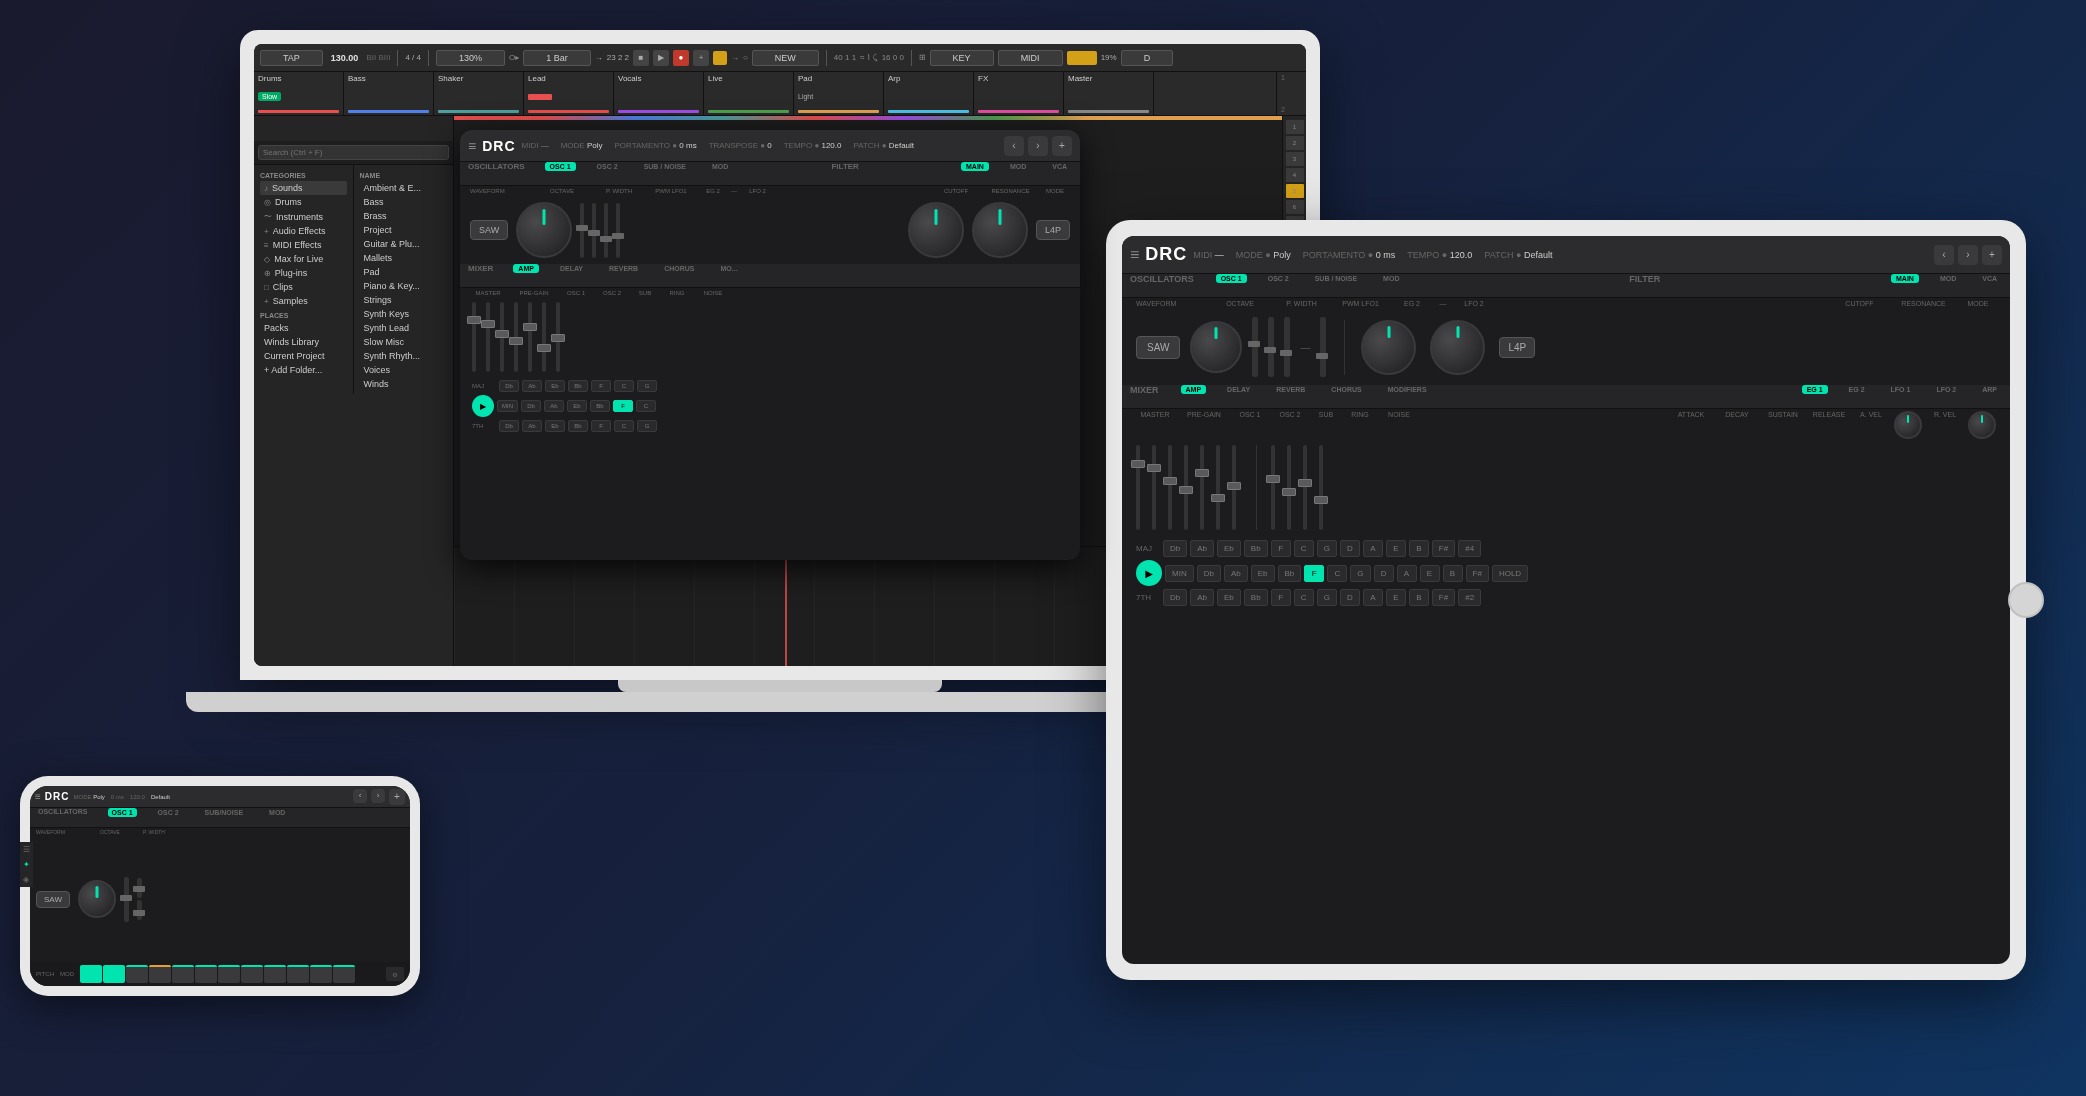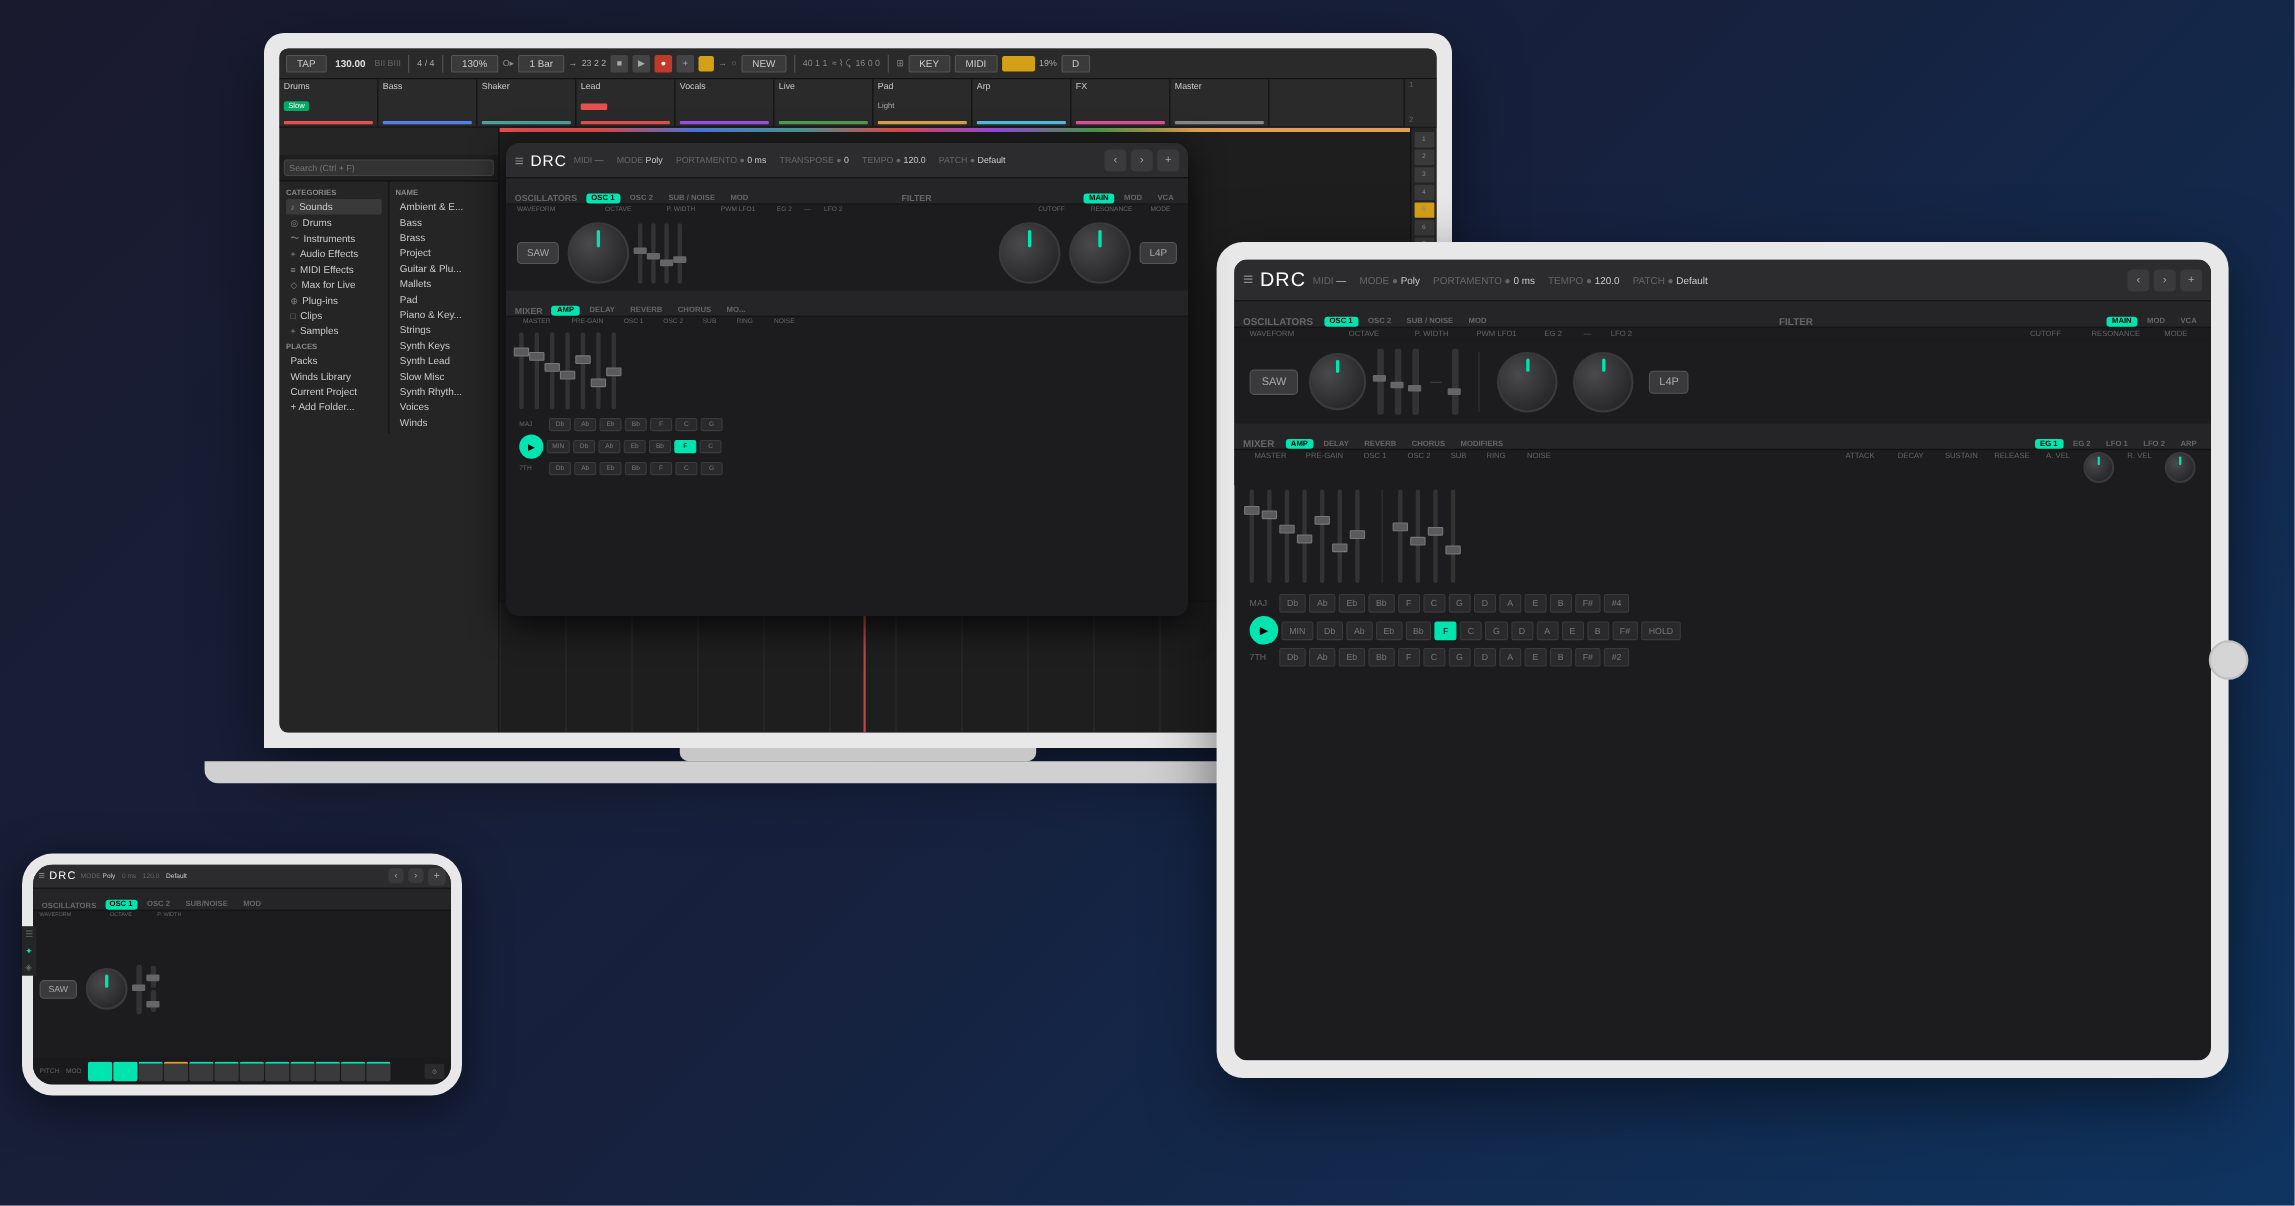--- a/index.html
+++ b/index.html
@@ -72,7 +72,7 @@
       background: #3a3a3a;
       color: #ccc;
       font-size: 9px;
-      padding: 2px 9px;
+      padding: 2px 22px;
       border-radius: 2px;
       border: 1px solid #555;
     }

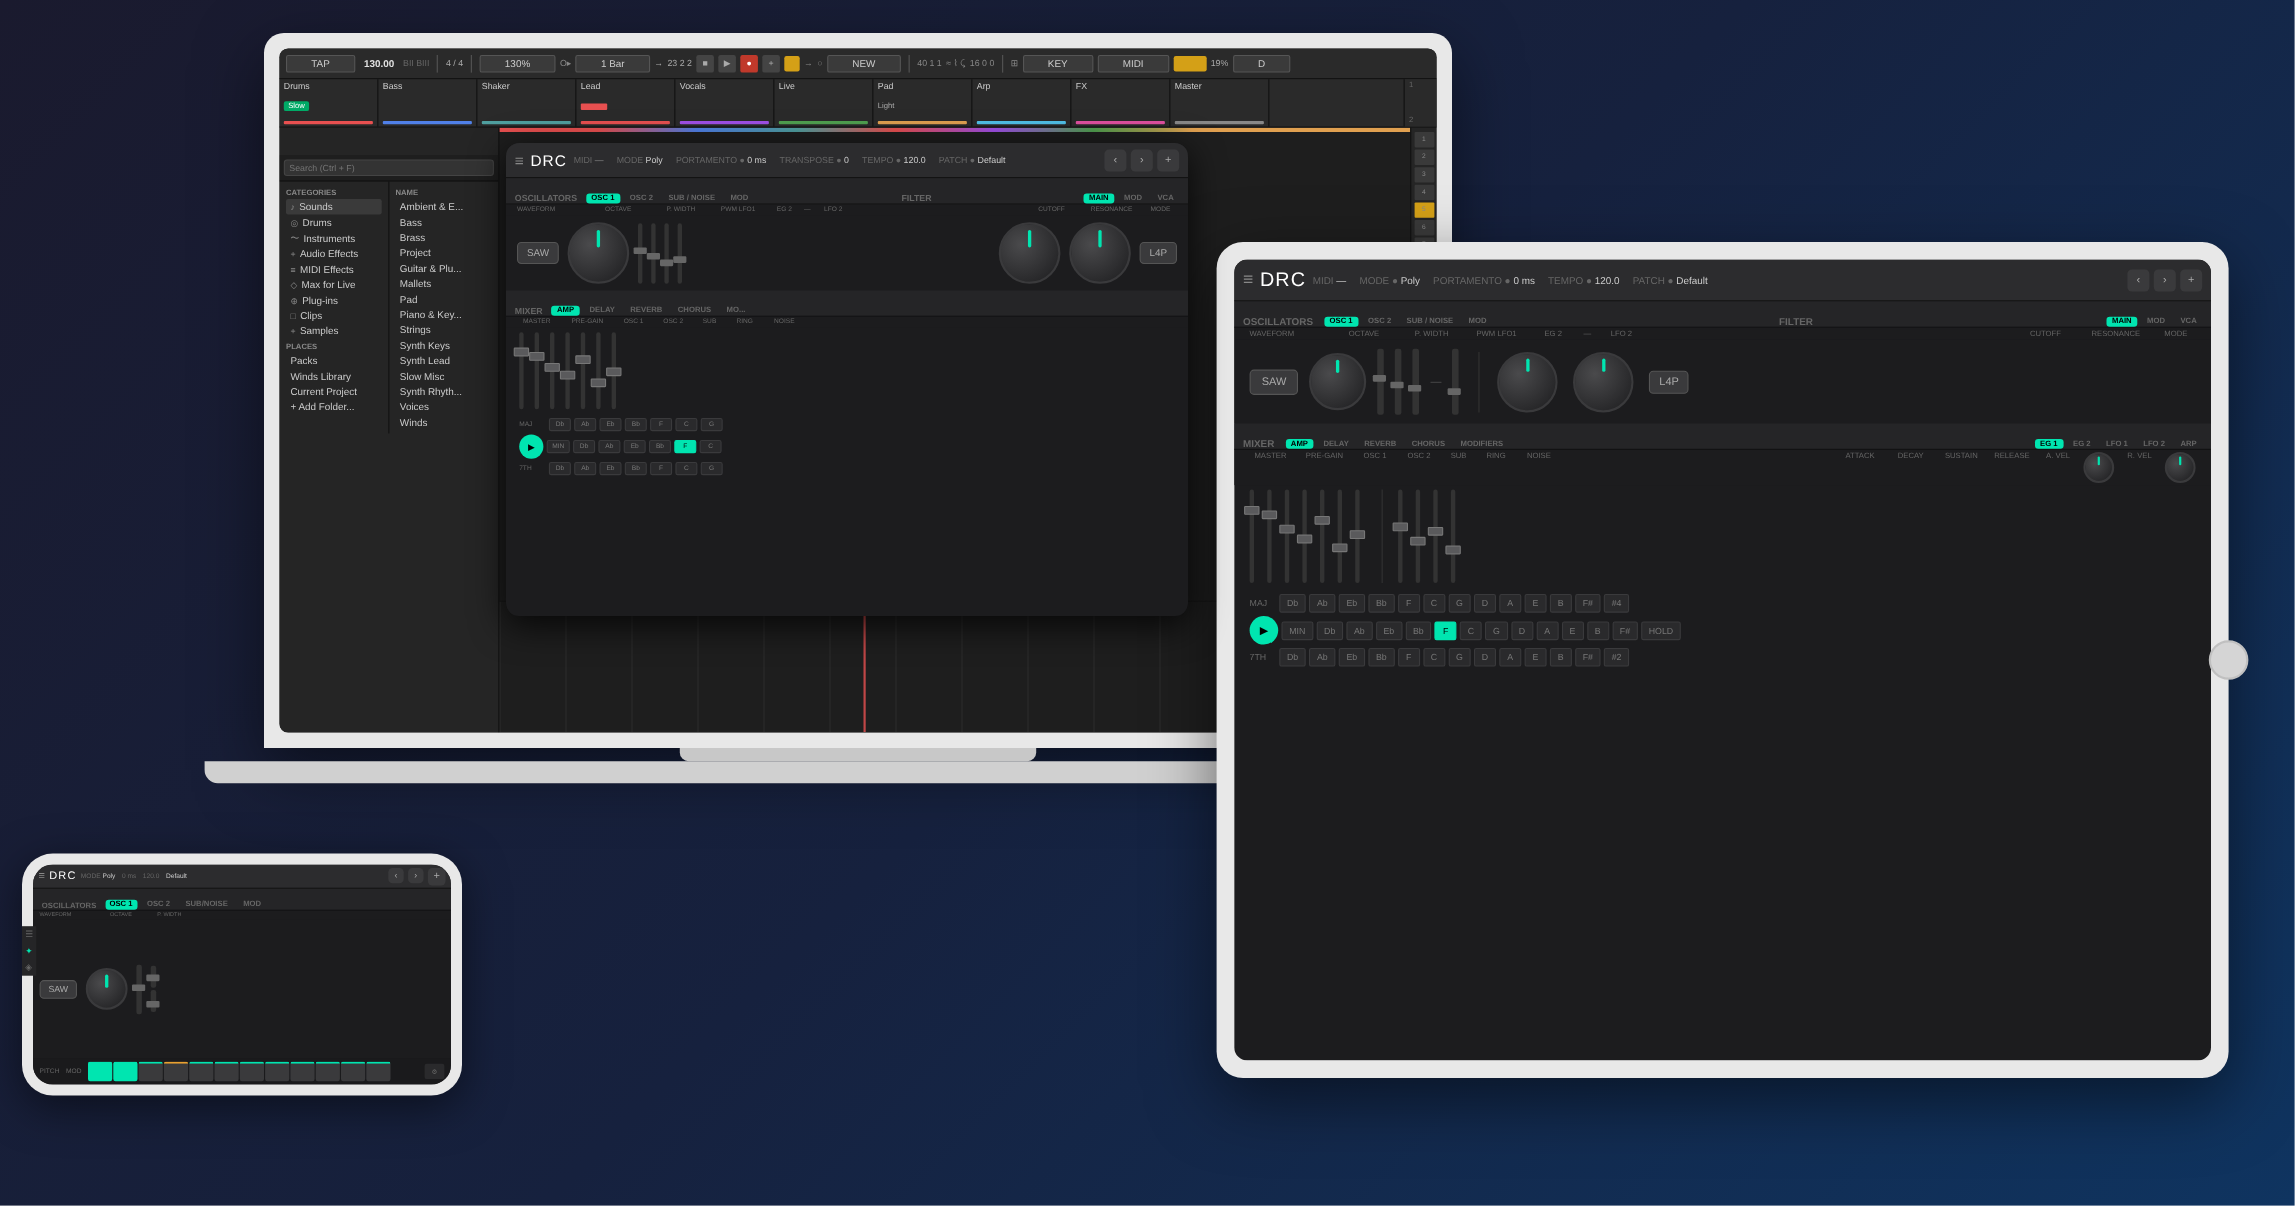--- a/index.html
+++ b/index.html
@@ -276,7 +276,7 @@
     }
     .drc-logo {
       font-size: 14px;
-      font-weight: normal;
+      font-weight: bold;
       color: #fff;
       letter-spacing: 1px;
     }

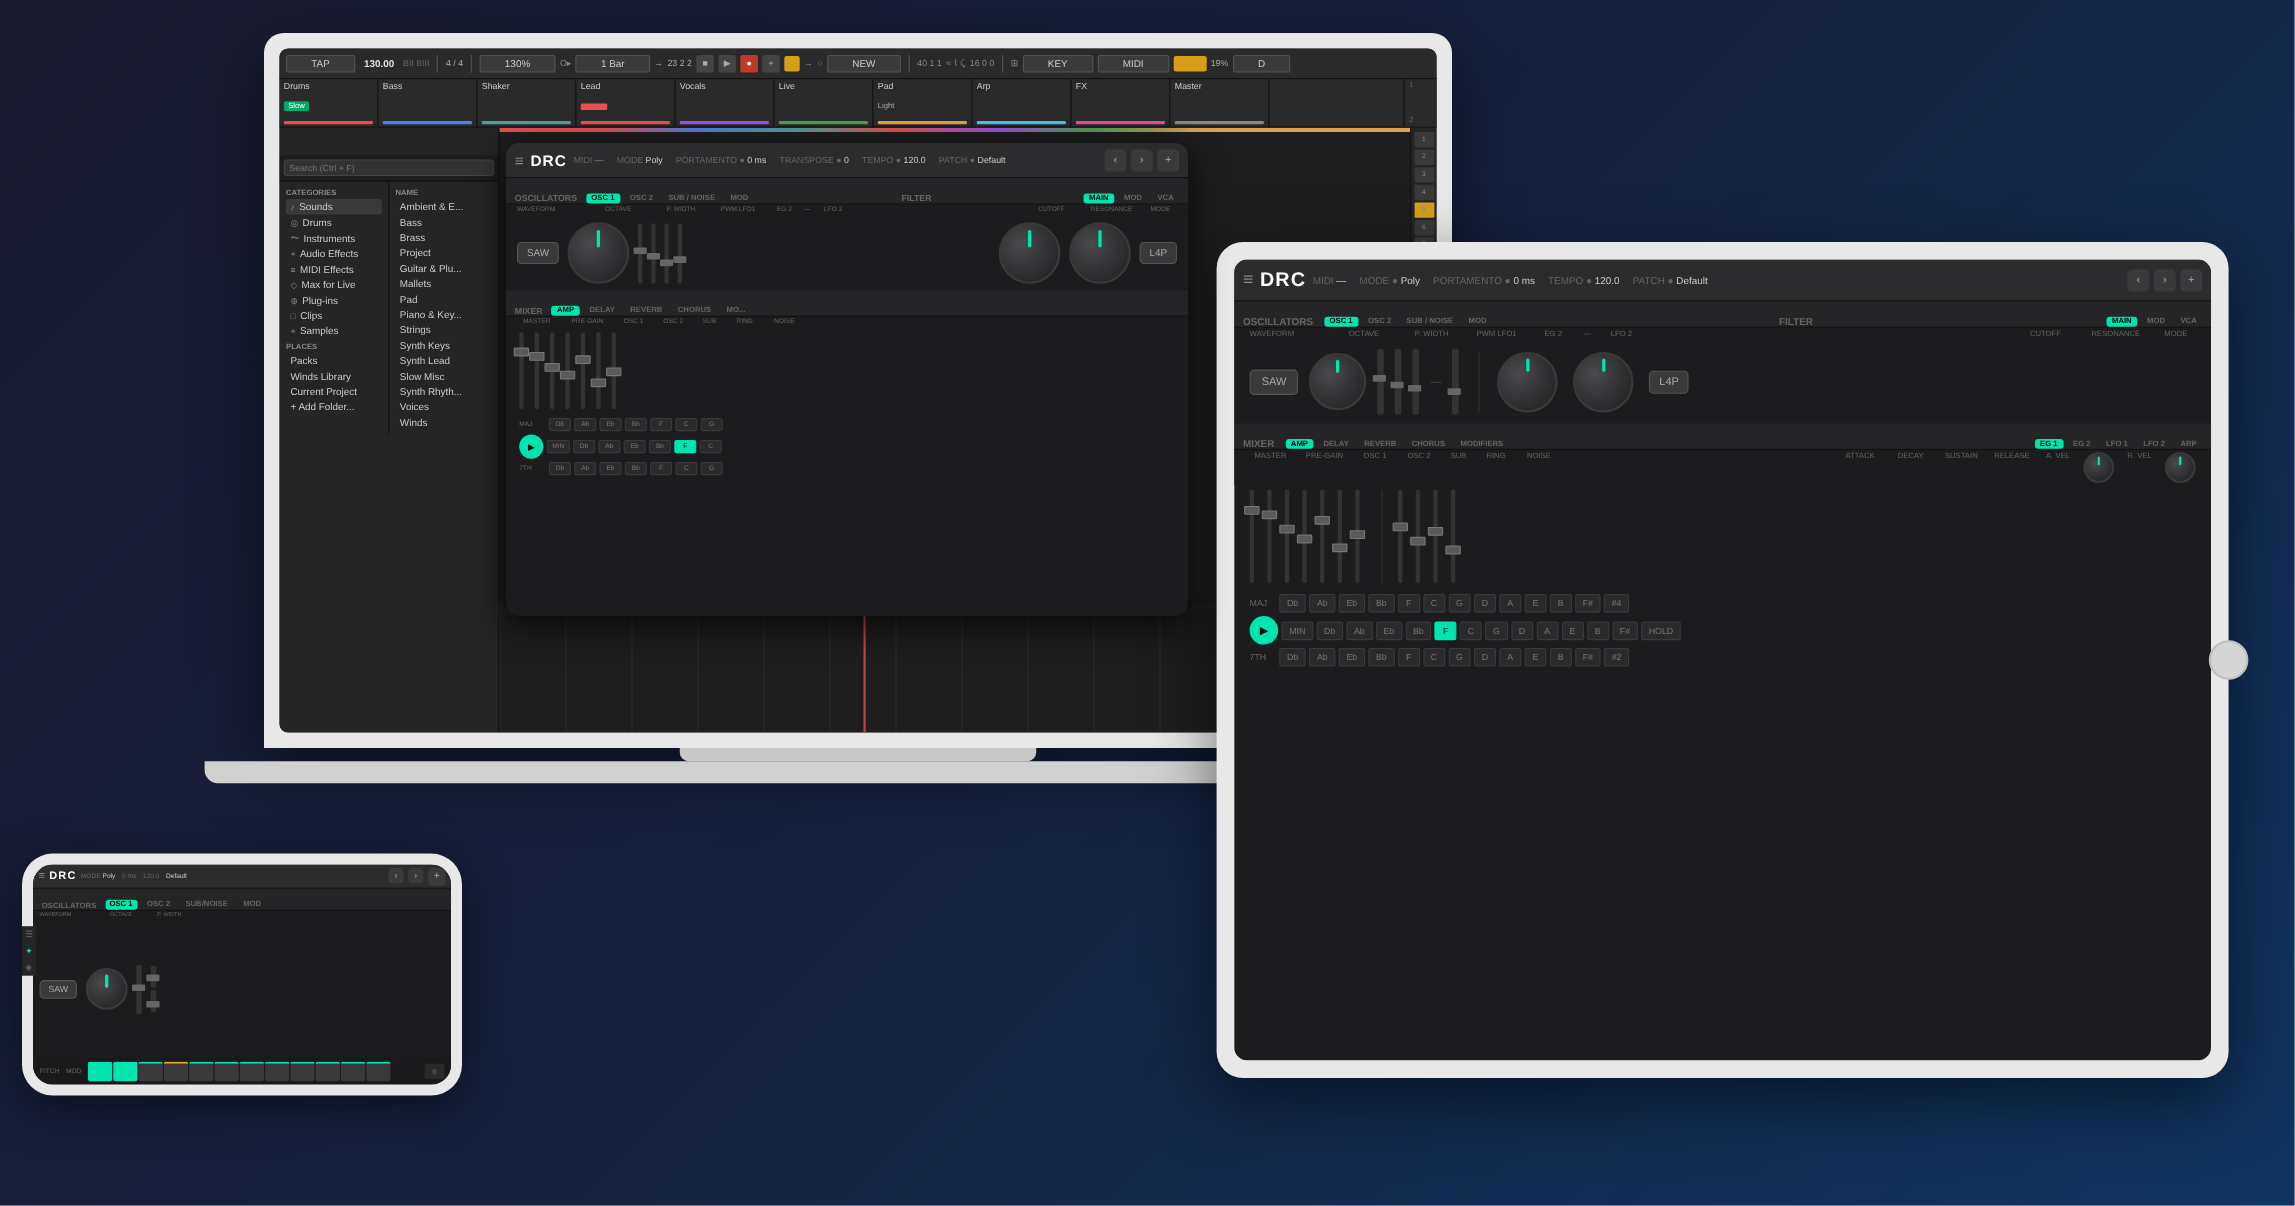--- a/index.html
+++ b/index.html
@@ -463,11 +463,11 @@
 
     .section-bar {
       display: flex;
-      align-items: flex-end;
+      align-items: flex-start;
       background: #252527;
       height: 24px;
       padding: 0 8px;
-      gap: 4px;
+      gap: 16px;
       border-bottom: 1px solid #111;
     }
     .section-bar .tab-pill {

